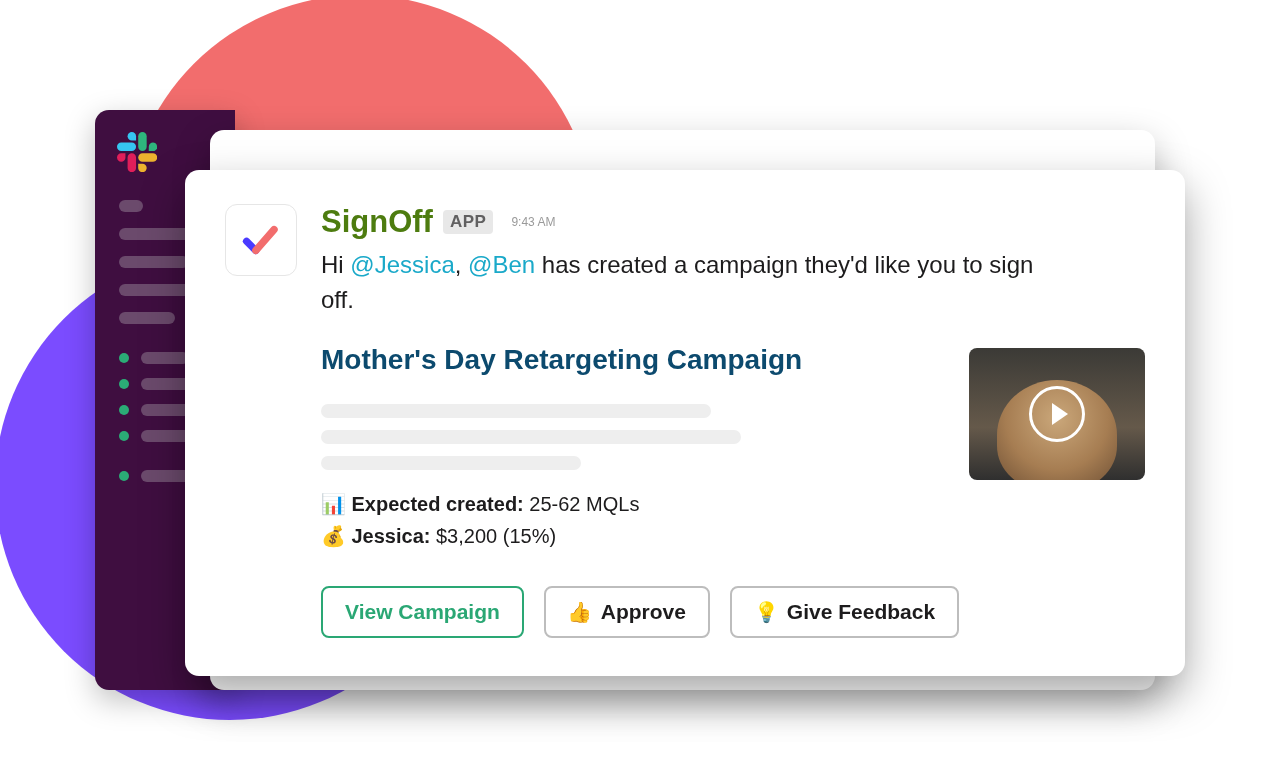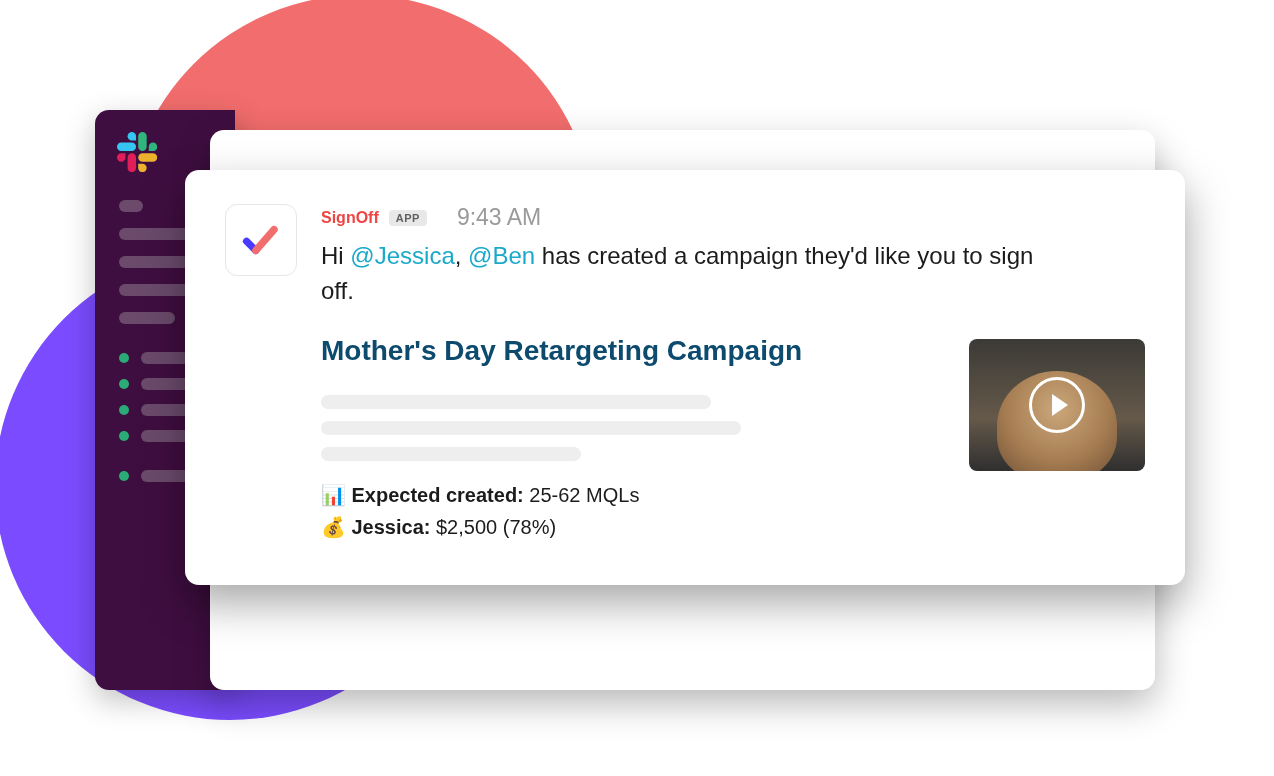--- a/index.html
+++ b/index.html
@@ -114,8 +114,8 @@
   }
   .app-name {
     font-weight: 800;
-    font-size: 16px;
-    color: #ef4444;
+    font-size: 31px;
+    color: #4d7c0f;
   }
   .app-badge {
     background: #e8e8e8;

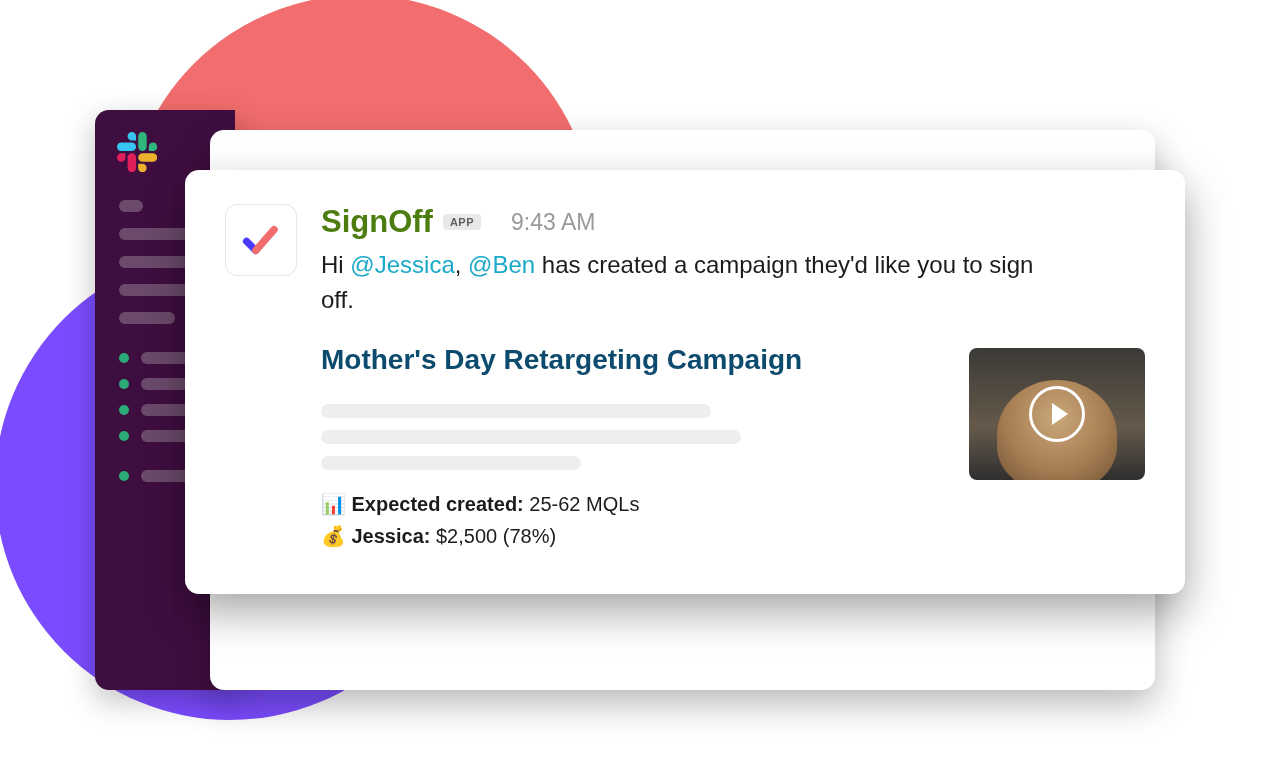--- a/index.html
+++ b/index.html
@@ -120,7 +120,7 @@
   .app-badge {
     background: #e8e8e8;
     color: #616061;
-    font-size: 11px;
+    font-size: 17px;
     font-weight: 700;
     padding: 2px 7px;
     border-radius: 4px;

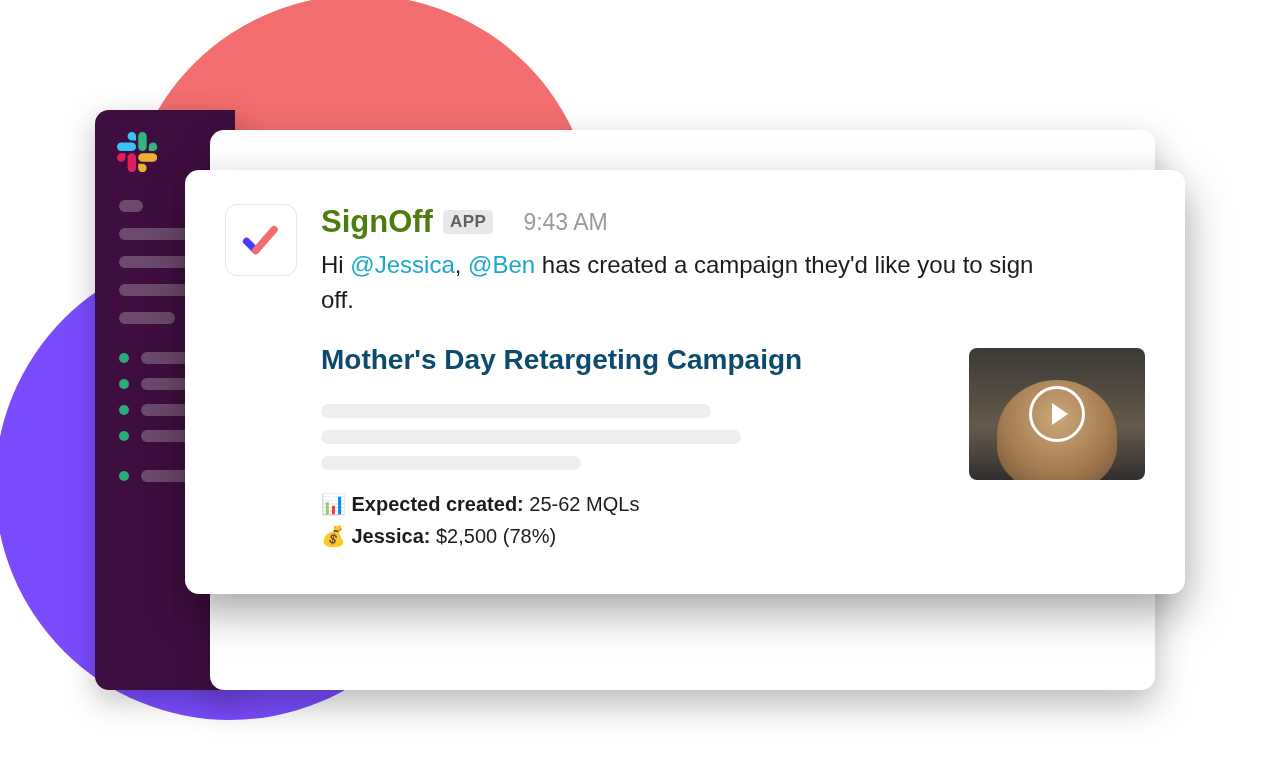--- a/index.html
+++ b/index.html
@@ -128,8 +128,8 @@
   }
   .timestamp {
     color: #9a9a9a;
-    font-size: 23px;
-    margin-left: 20px;
+    font-size: 12px;
+    margin-left: 8px;
   }
   .msg-text {
     font-size: 24px;

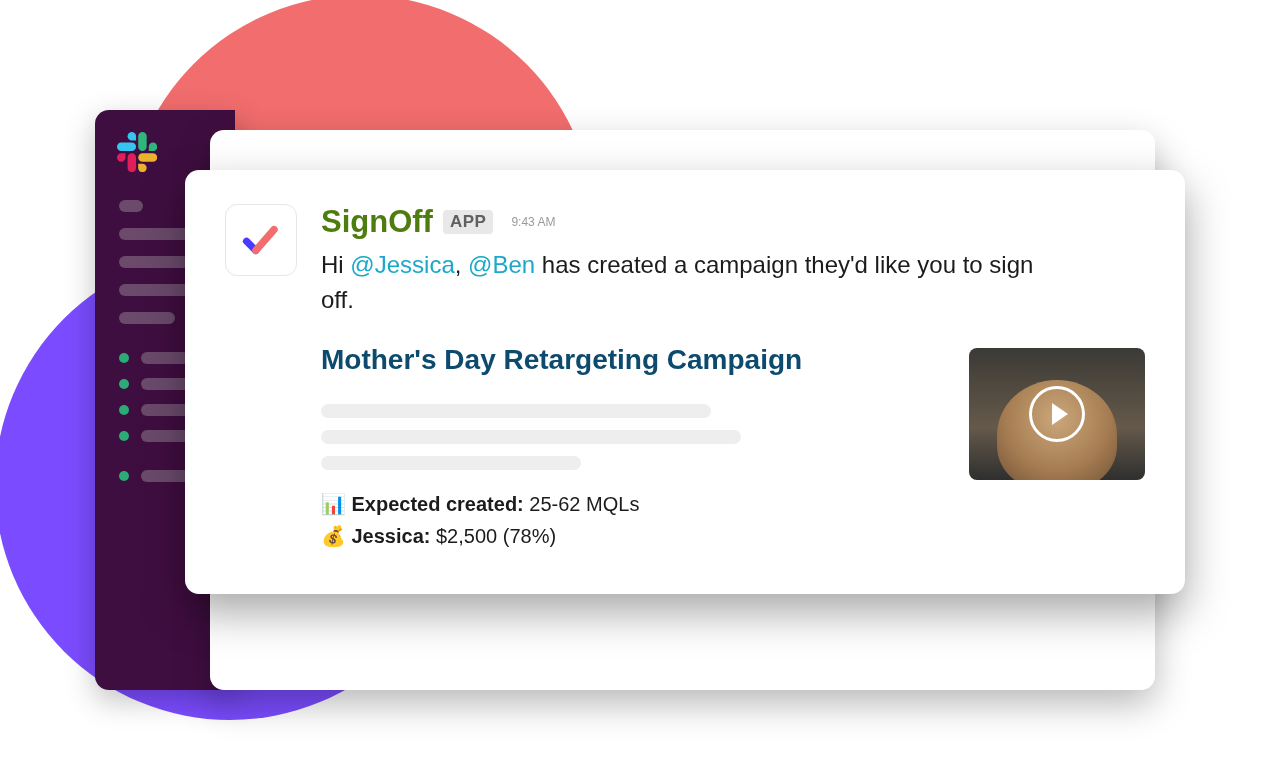--- a/index.html
+++ b/index.html
@@ -318,7 +318,7 @@
           <div class="meta-line">
             <span class="emoji">💰</span>
             <span class="label">Jessica:</span>
-            <span>$2,500 (78%)</span>
+            <span>$3,200 (15%)</span>
           </div>
         </div>
 

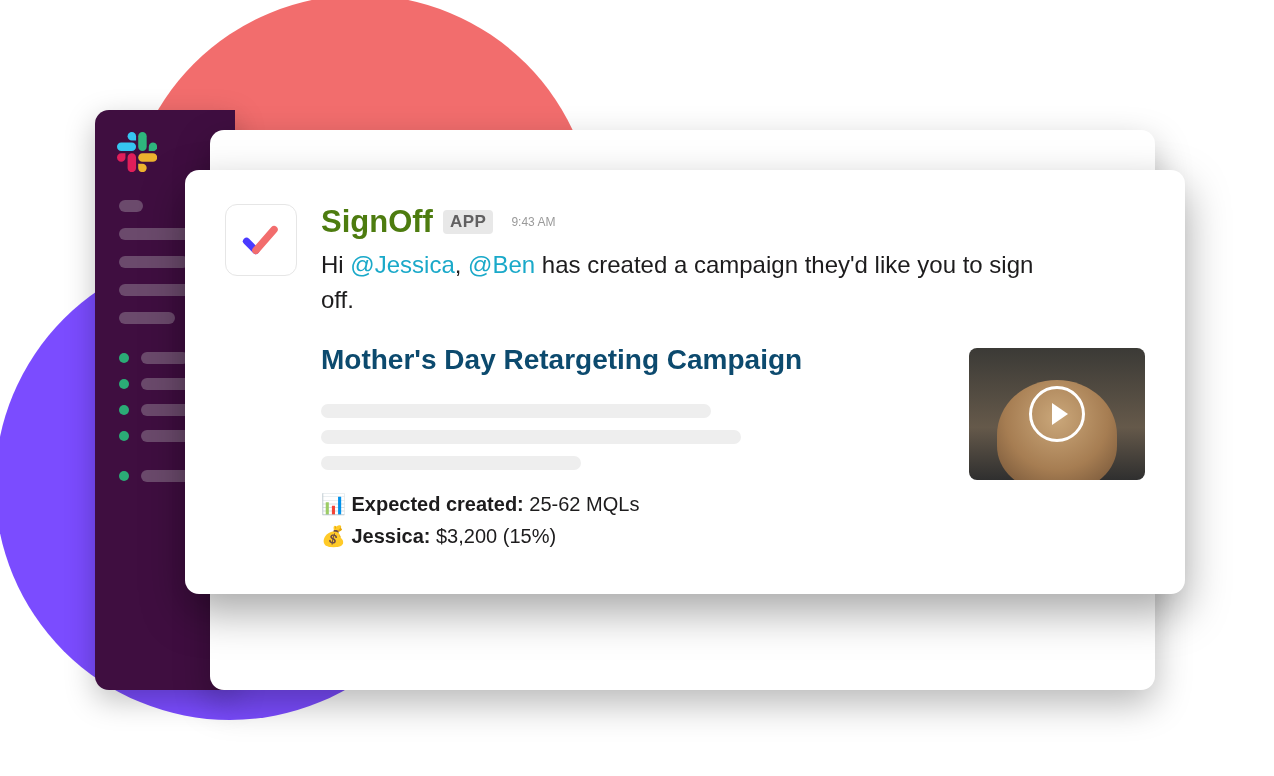--- a/index.html
+++ b/index.html
@@ -328,6 +328,19 @@
         </div>
       </div>
 
+      <div class="actions">
+        <button class="btn btn-primary">
+          <span>View Campaign</span>
+        </button>
+        <button class="btn btn-secondary">
+          <span class="emoji">👍</span>
+          <span>Approve</span>
+        </button>
+        <button class="btn btn-secondary">
+          <span class="emoji">💡</span>
+          <span>Give Feedback</span>
+        </button>
+      </div>
     </div>
   </div>
 </div>

